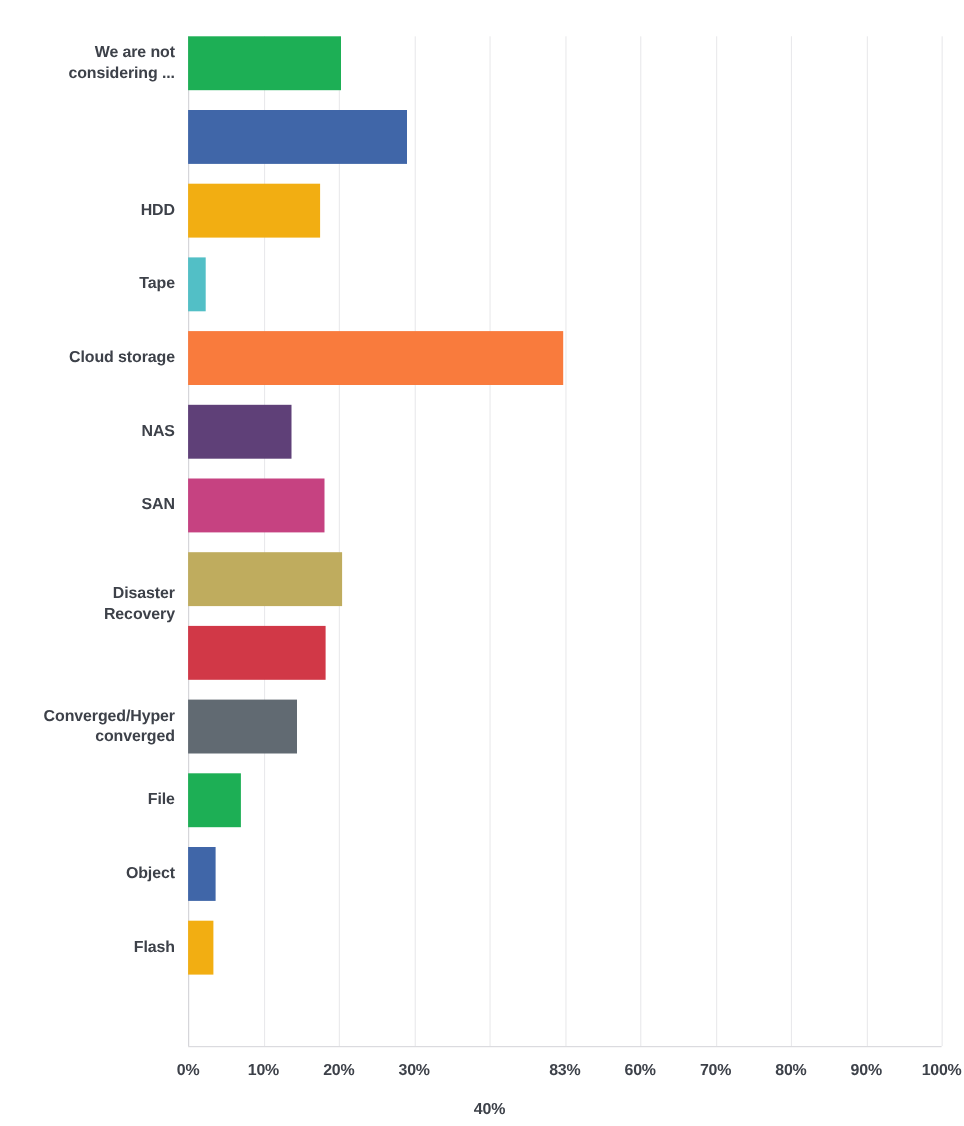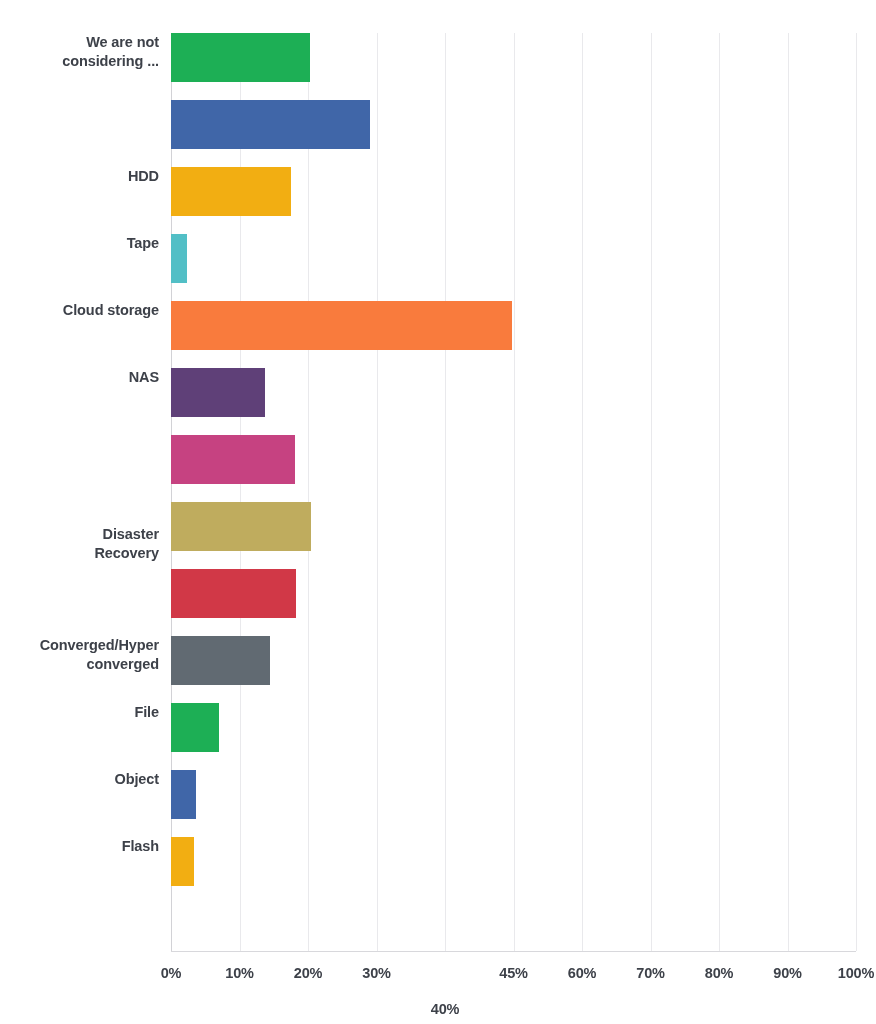--- a/index.html
+++ b/index.html
@@ -76,6 +76,7 @@
     line-height: 1.28;
     letter-spacing: -0.1px;
     display: flex;
+    align-items: center;
     justify-content: flex-end;
     height: 49px;
   }

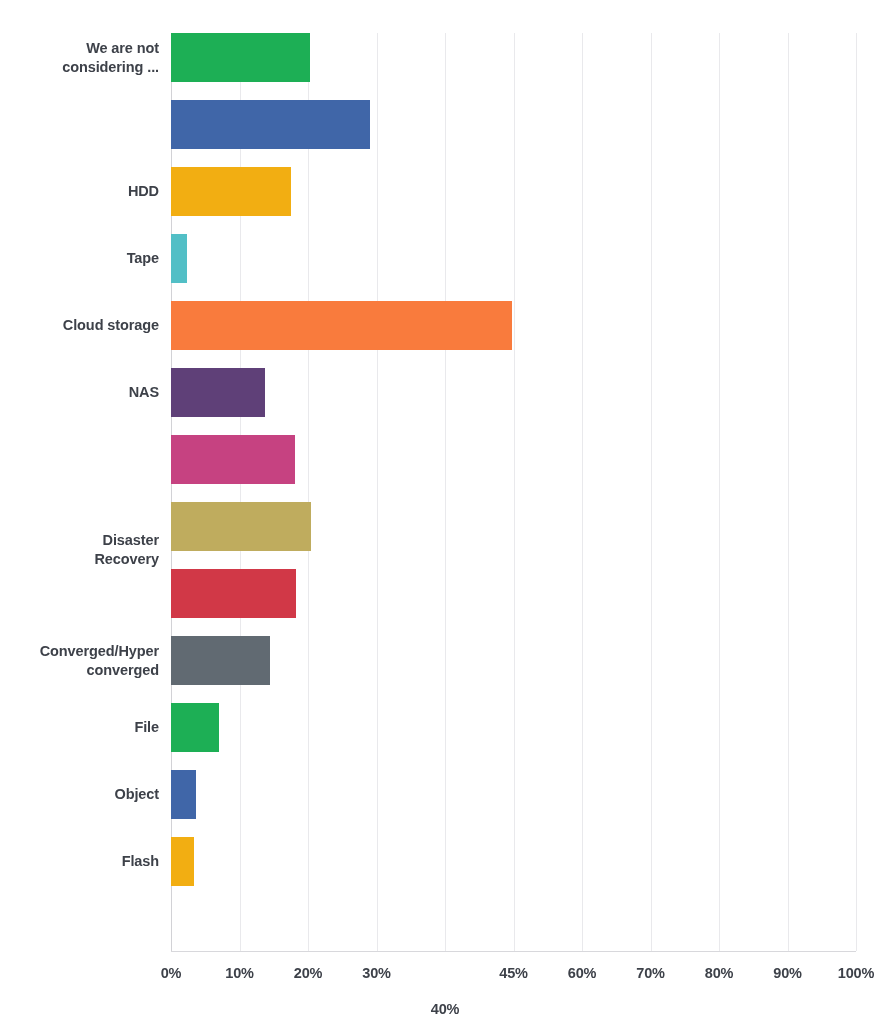--- a/index.html
+++ b/index.html
@@ -189,6 +189,9 @@
     <div class="cat-label" style="top: 368px;">
       <span>NAS</span>
     </div>
+    <div class="cat-label" style="top: 435px;">
+      <span>SAN</span>
+    </div>
     <div class="cat-label" style="top: 525px;">
       <span>Disaster<br>Recovery</span>
     </div>

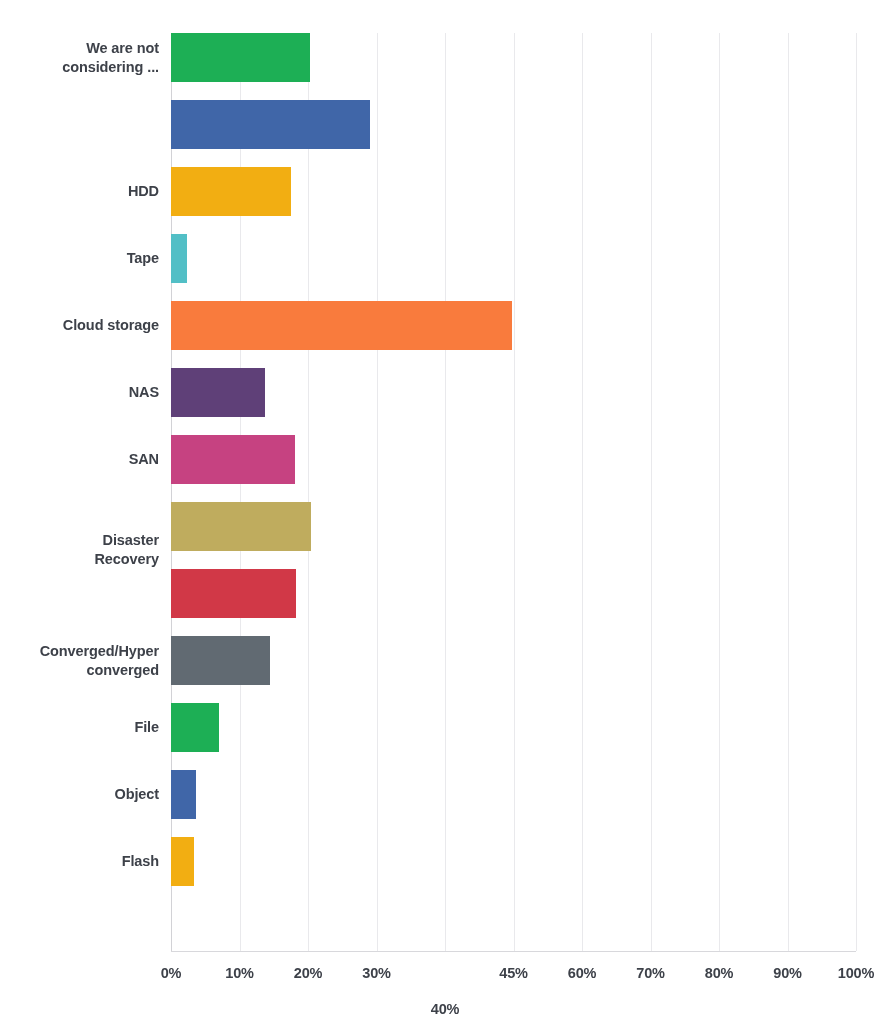--- a/index.html
+++ b/index.html
@@ -166,7 +166,7 @@
       <div class="xtick" style="left: 137px;">20%</div>
       <div class="xtick" style="left: 205.5px;">30%</div>
       <div class="xtick" style="left: 274px; margin-top: 36px;">40%</div>
-      <div class="xtick" style="left: 342.5px;">45%</div>
+      <div class="xtick" style="left: 342.5px;">83%</div>
       <div class="xtick" style="left: 411px;">60%</div>
       <div class="xtick" style="left: 479.5px;">70%</div>
       <div class="xtick" style="left: 548px;">80%</div>

